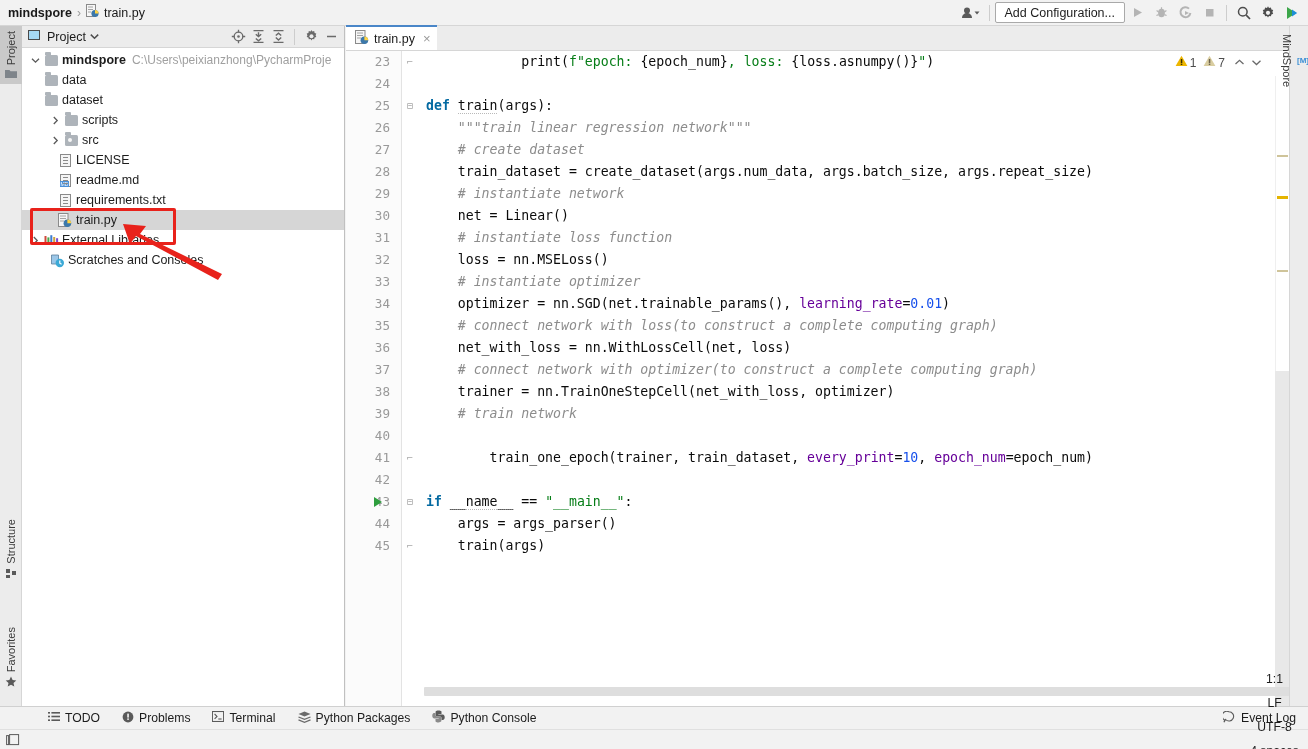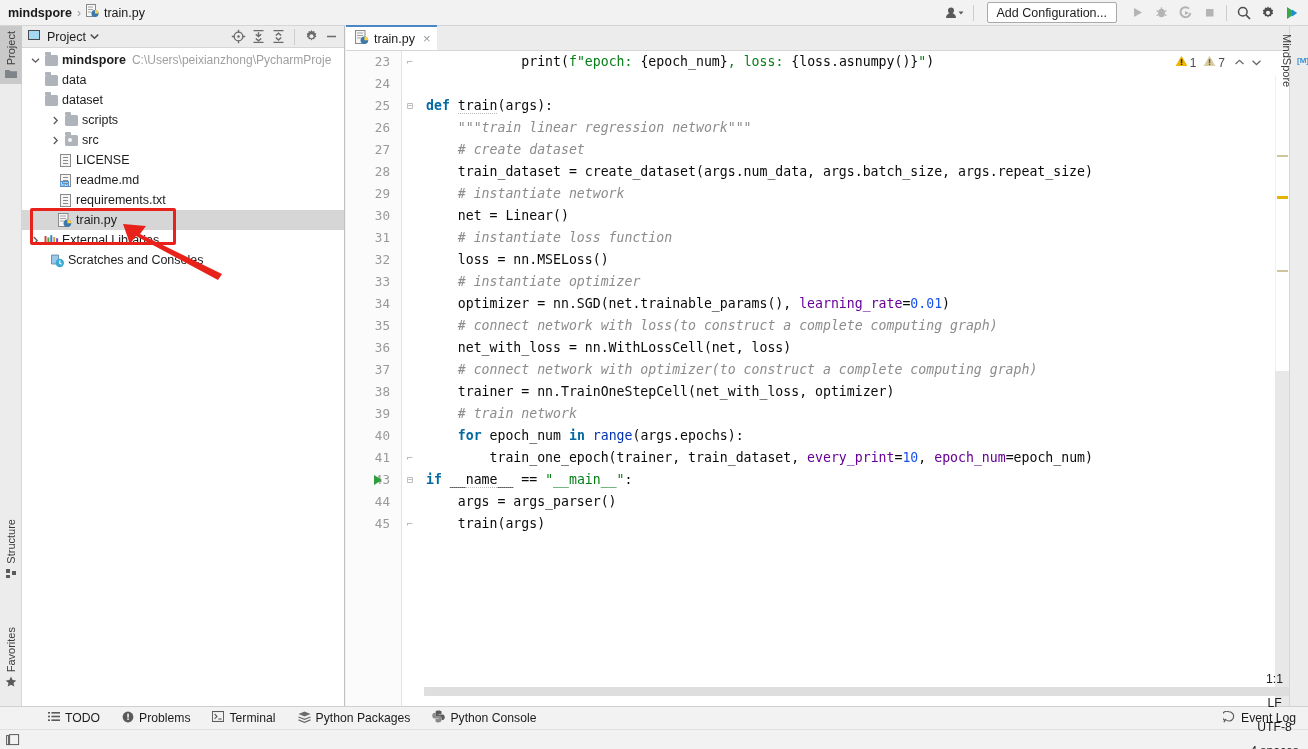--- a/index.html
+++ b/index.html
@@ -34,7 +34,7 @@
   .addconfig {
     border: 1px solid #a9a9a9; background: #fff; border-radius: 2px;
     height: 21px; padding: 0 9px; display: flex; align-items: center;
-    font-size: 12.5px; color: #1c1c1c; margin: 0 8px;
+    font-size: 12.5px; color: #1c1c1c; margin: 0 0;
   }
   .icon-dark { fill: #5a5a5a; }
 

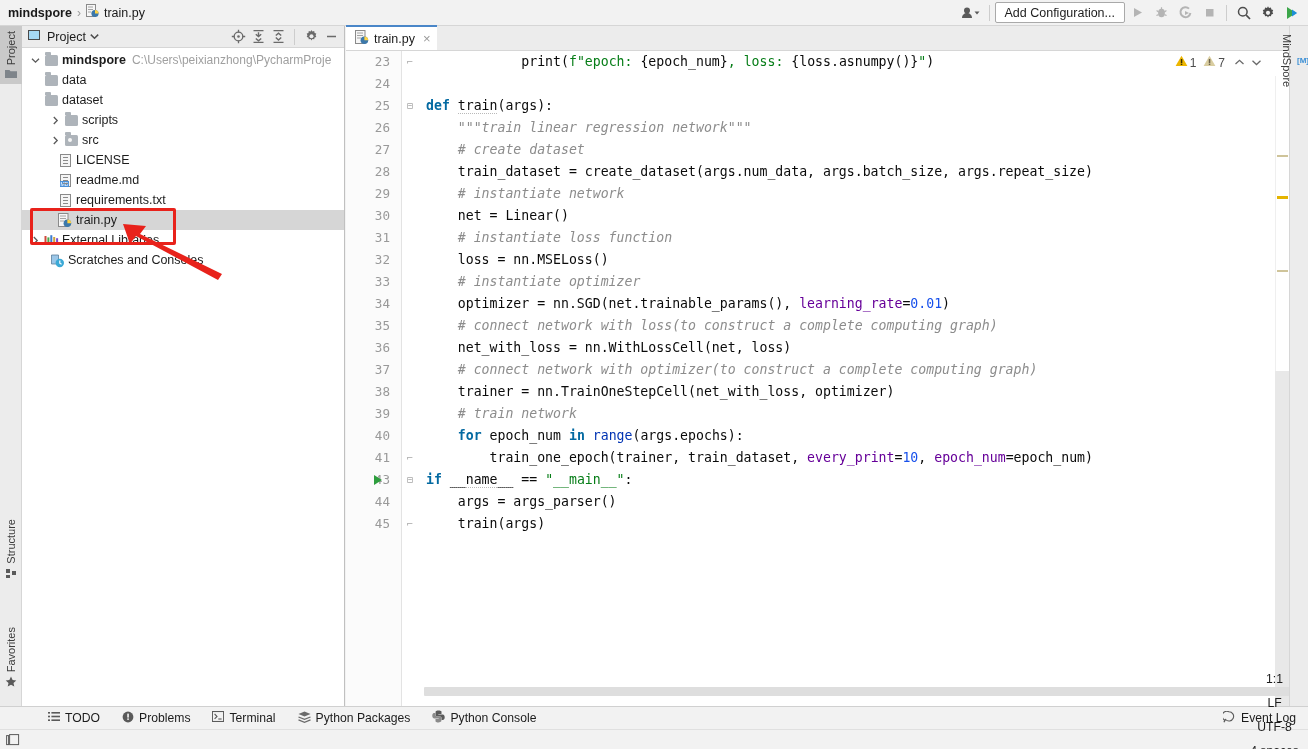--- a/index.html
+++ b/index.html
@@ -542,7 +542,7 @@
 
         <div class="ln"><span class="lnum">39</span><span class="code cmt">    # train network</span></div>
 
-        <div class="ln"><span class="lnum">40</span><span class="code">    <span class="kw">for</span> epoch_num <span class="kw">in</span> <span class="builtin">range</span>(args.epochs):</span></div>
+        <div class="ln"><span class="lnum">40</span></div>
 
         <div class="ln"><span class="lnum">41</span><span class="fold">⌐</span><span class="code">        train_one_epoch(trainer, train_dataset, <span class="kwarg">every_print</span>=<span class="num">10</span>, <span class="kwarg">epoch_num</span>=epoch_num)</span></div>
 

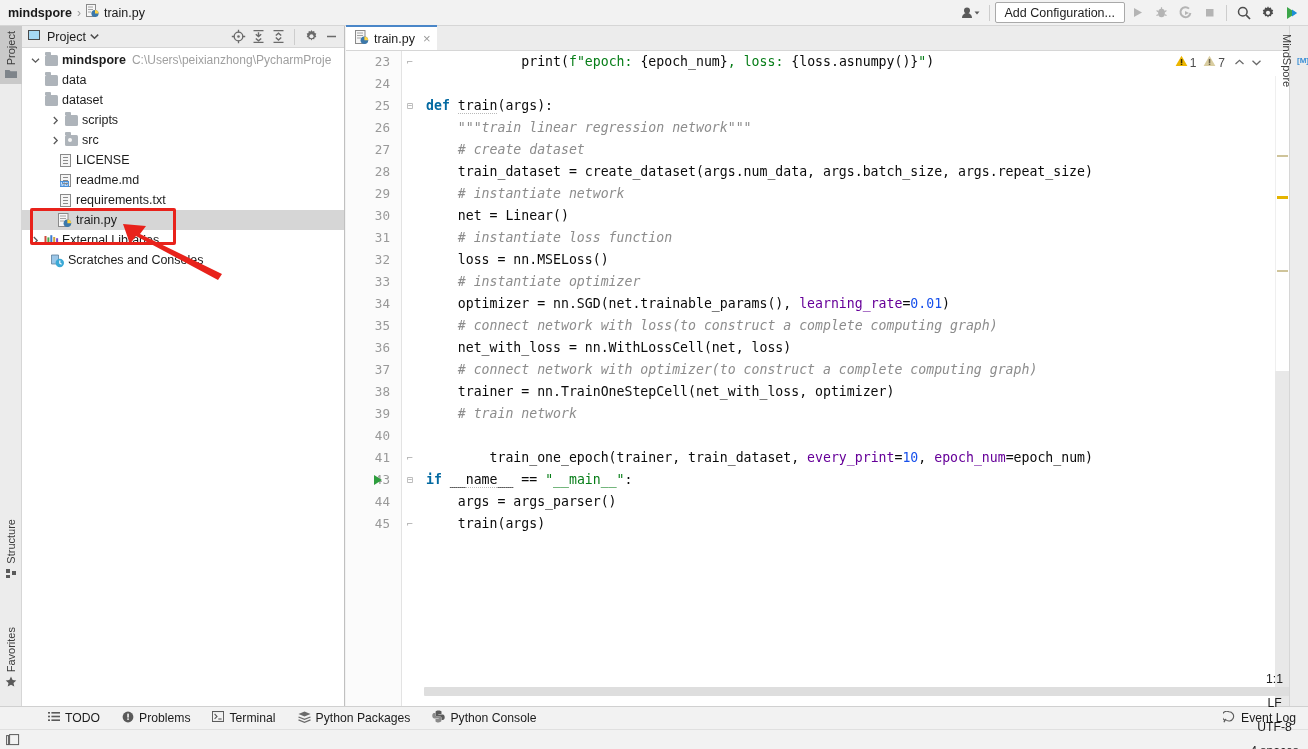--- a/index.html
+++ b/index.html
@@ -546,6 +546,7 @@
 
         <div class="ln"><span class="lnum">41</span><span class="fold">⌐</span><span class="code">        train_one_epoch(trainer, train_dataset, <span class="kwarg">every_print</span>=<span class="num">10</span>, <span class="kwarg">epoch_num</span>=epoch_num)</span></div>
 
+        <div class="ln"><span class="lnum">42</span></div>
 
         <div class="ln"><span class="lnum">43</span><span class="runmark"></span><span class="fold">⊟</span><span class="code"><span class="kw">if</span> <span class="squig">__name__</span> == <span class="str">"__main__"</span>:</span></div>
 

